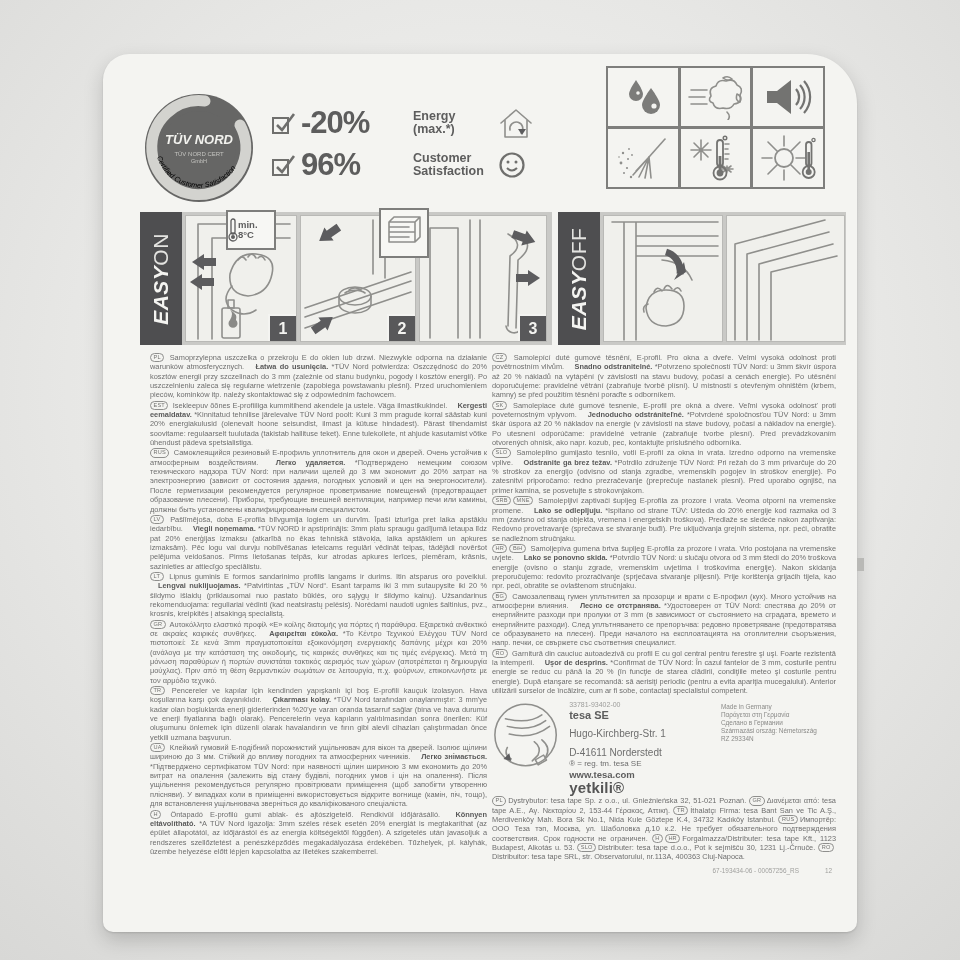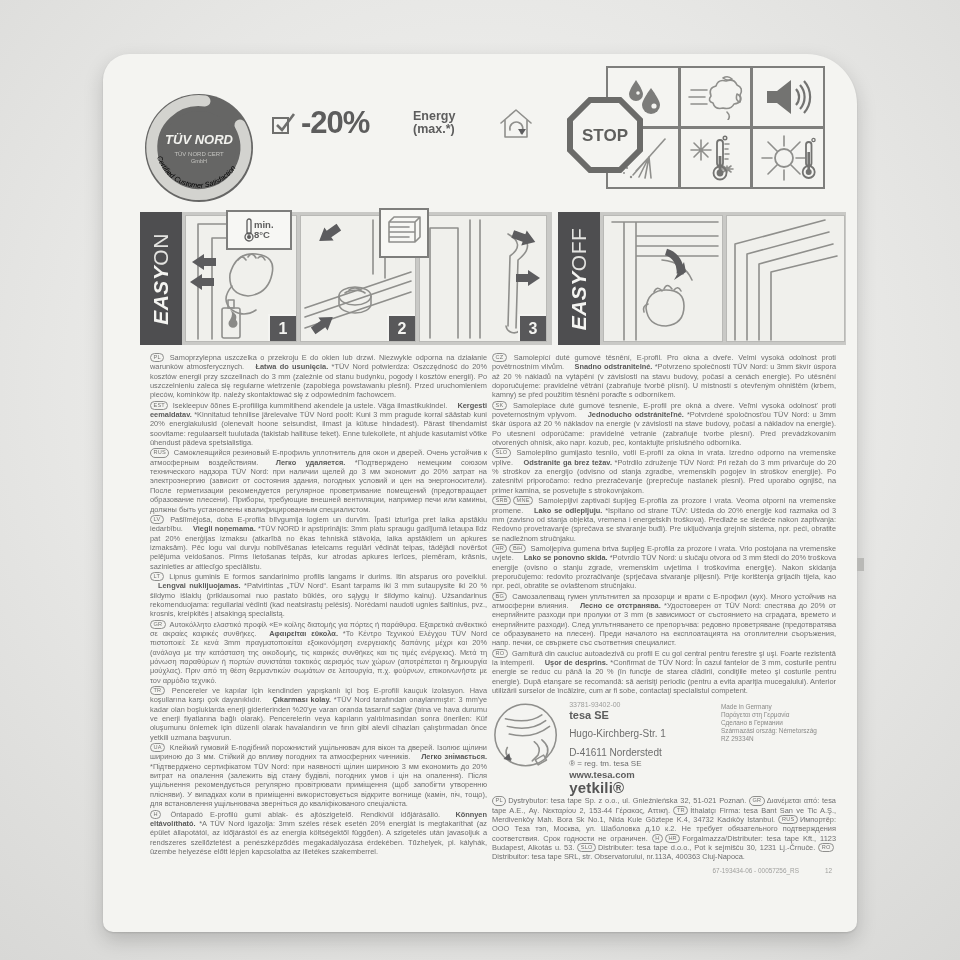--- a/index.html
+++ b/index.html
@@ -167,12 +167,6 @@
       </svg>
     </div>
   </div>
-  <div class="stop-wrap">
-    <svg width="80" height="80" viewBox="0 0 80 80">
-      <polygon points="25,5 55,5 75,25 75,55 55,75 25,75 5,55 5,25" fill="#f4f4f1" stroke="#6b6b69" stroke-width="6"></polygon>
-      <text x="40" y="46" text-anchor="middle" font-size="17" font-weight="bold" fill="#5f5f5d">STOP</text>
-    </svg>
-  </div>
 
   <div class="strip" style="left:37px;width:412px;">
     <div class="strip-label">

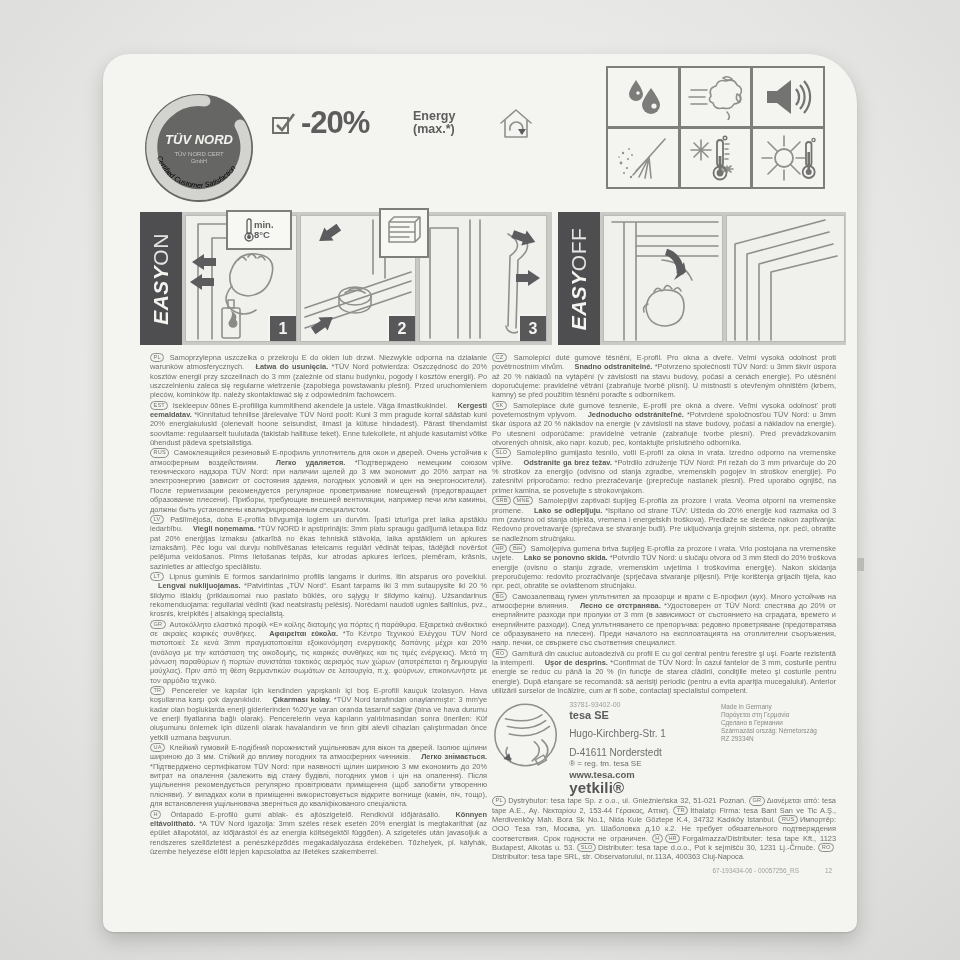--- a/index.html
+++ b/index.html
@@ -97,6 +97,23 @@
           <polygon class="darkfill" points="25,29 21,23 29,23" fill="#6f6f6d"></polygon>
         </svg>
       </div>
+      <div class="stat-row">
+        <svg class="chk" width="26" height="24" viewBox="0 0 26 24">
+          <rect x="2" y="7" width="15" height="15" fill="none" stroke="#6f6f6d" stroke-width="2"></rect>
+          <polyline points="6,14 11,19 23,3" fill="none" stroke="#6f6f6d" stroke-width="2.6"></polyline>
+        </svg>
+        <span class="stat-value">96%</span>
+        <span class="stat-label">
+          <span>Customer</span><br>
+          <span>Satisfaction</span>
+        </span>
+        <svg width="30" height="30" viewBox="0 0 30 30">
+          <circle cx="15" cy="15" r="11.5" fill="none" stroke="#6f6f6d" stroke-width="2.2"></circle>
+          <circle cx="11" cy="12" r="1.5" fill="#6f6f6d"></circle>
+            <circle cx="19" cy="12" r="1.5" fill="#6f6f6d"></circle>
+          <path d="M10 18 q5 5 10 0" fill="none" stroke="#6f6f6d" stroke-width="2"></path>
+        </svg>
+      </div>
     </div>
   </div>
 

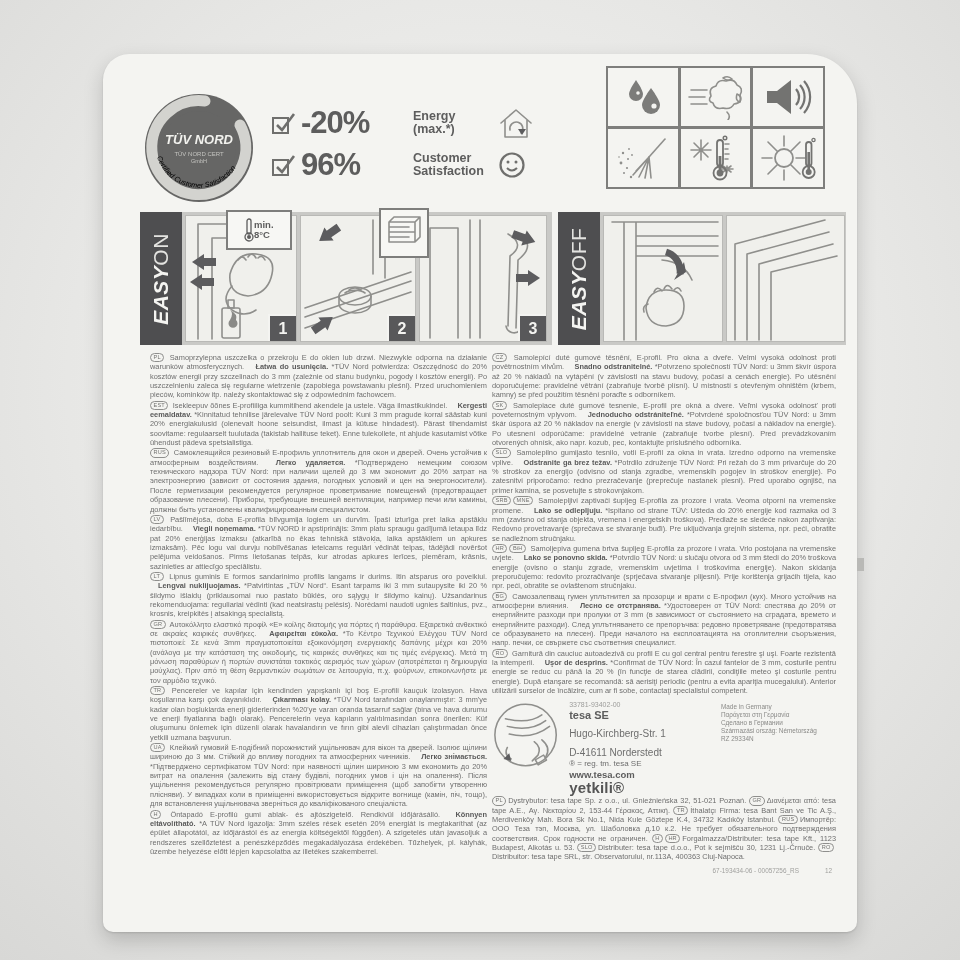--- a/index.html
+++ b/index.html
@@ -31,7 +31,7 @@
     color:#f4f4f1;font-size:16px;font-weight:bold;display:flex;align-items:center;justify-content:center;
     border-left:2px solid #f4f4f1;border-top:2px solid #f4f4f1;}
   .temp-badge{position:absolute;left:40px;top:-6px;width:46px;height:36px;background:#f7f7f4;
-    border:2px solid #7e7e7c;z-index:4;display:flex;align-items:center;padding-left:16px;}
+    border:2px solid #7e7e7c;z-index:4;display:flex;align-items:center;padding-left:0;}
   .temp-text{font-size:9.5px;color:#5d5d5d;line-height:10px;font-weight:bold;}
   .inset-box{position:absolute;right:-14px;top:-8px;width:46px;height:46px;background:#f7f7f4;
     border:2px solid #7e7e7c;z-index:4;}

